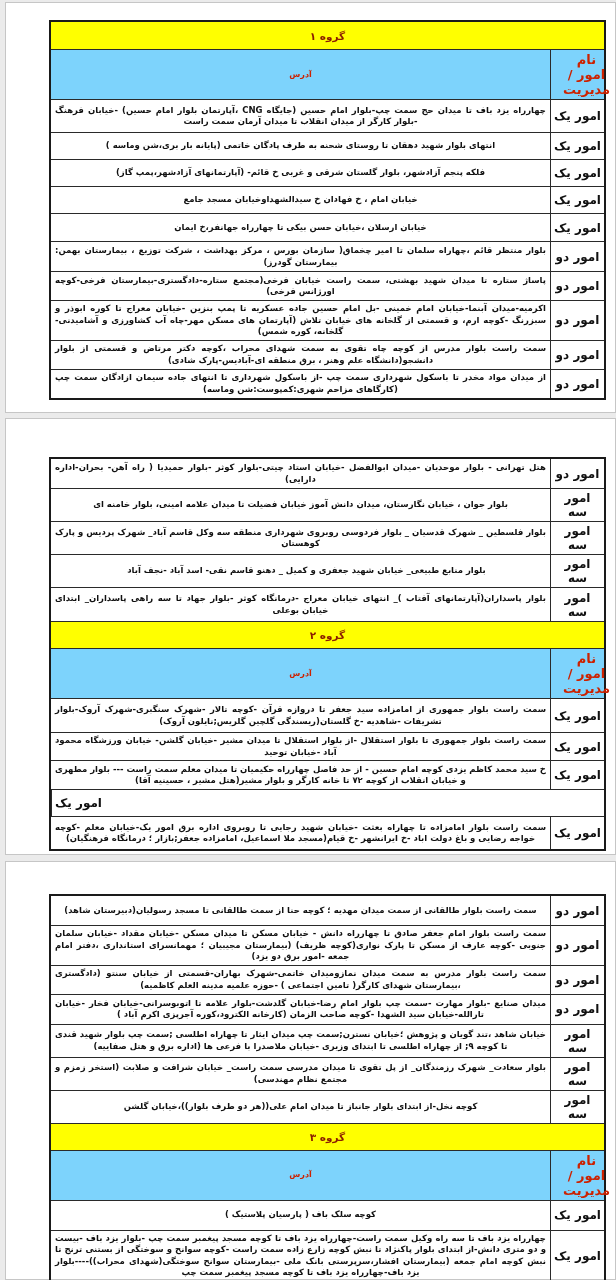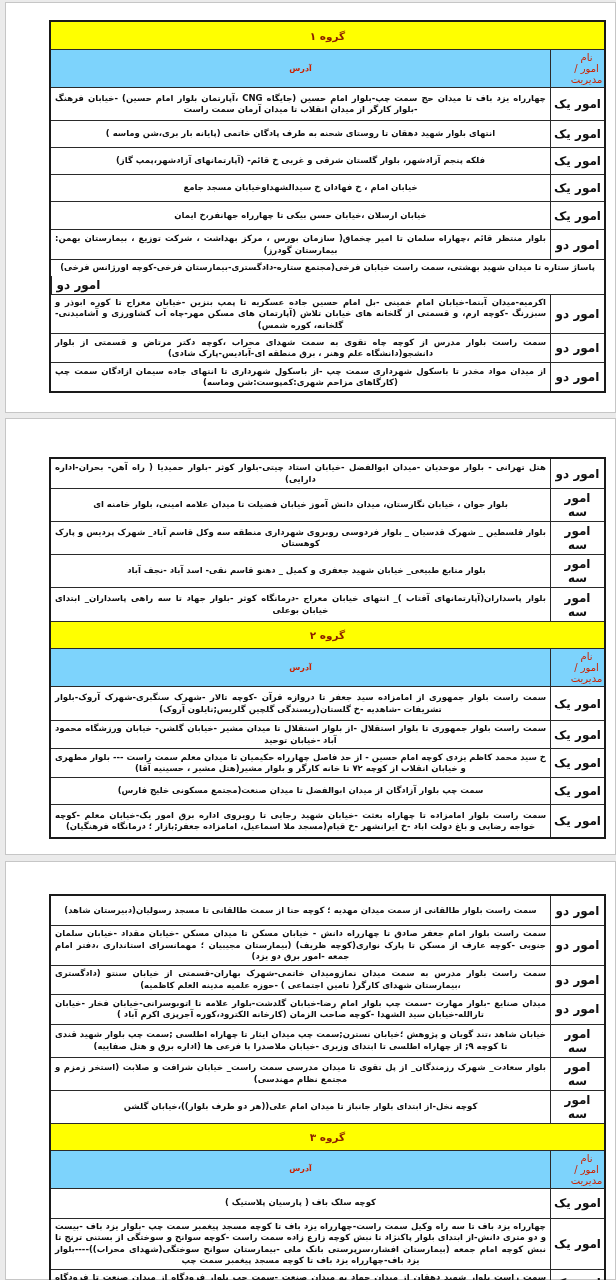--- a/index.html
+++ b/index.html
@@ -26,7 +26,7 @@
     justify-content:center;direction:rtl;font-size:12px;font-weight:bold;color:#111;
     padding:2px;text-align:center;}
   .head-row .cell-addr .txt{text-align:center;text-align-last:center;color:#cc2200;font-size:8px;}
-  .head-row .cell-name{color:#cc2200;font-size:10px;font-weight:normal;padding-left:20px;}
+  .head-row .cell-name{color:#cc2200;font-size:13px;font-weight:bold;padding-left:20px;}
 </style>
 </head>
 <body>

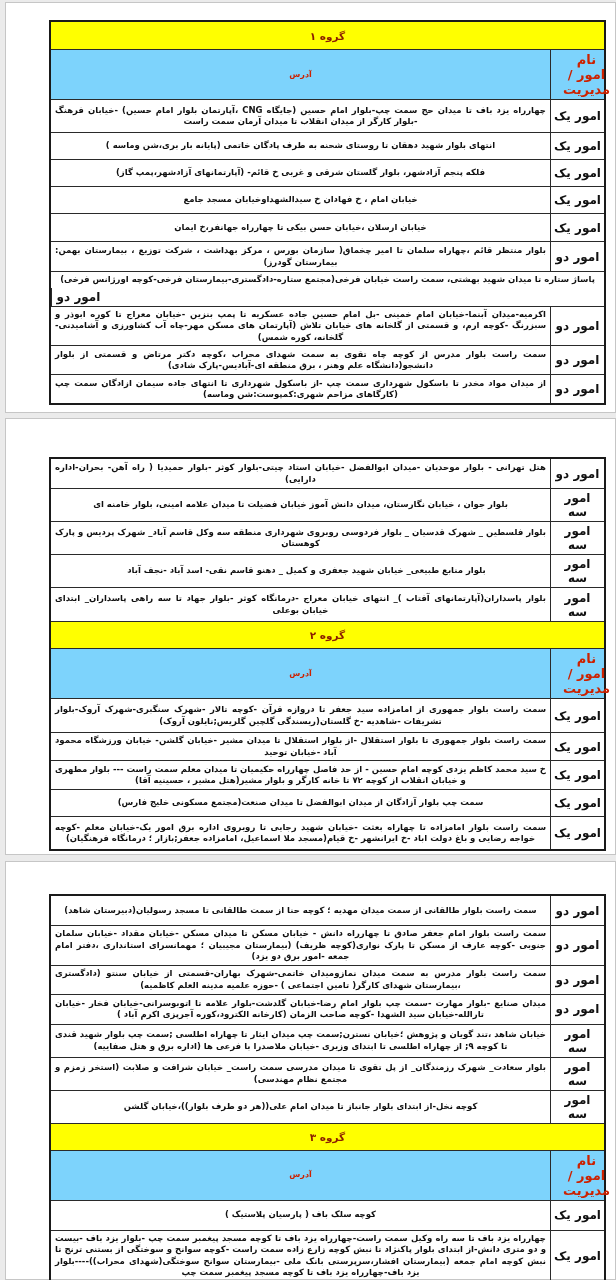--- a/index.html
+++ b/index.html
@@ -77,7 +77,7 @@
           </div>
           <div class="cell cell-name">امور دو</div>
         </div>
-        <div class="trow" style="min-height: 29px; flex-direction: column;">
+        <div class="trow" style="min-height: 29px;">
           <div class="cell cell-addr">
             <span class="txt">پاساژ ستاره تا میدان شهید بهشتی، سمت راست خیابان فرخی(مجتمع ستاره-دادگستری-بیمارستان فرخی-کوچه اورژانس فرخی)</span>
           </div>

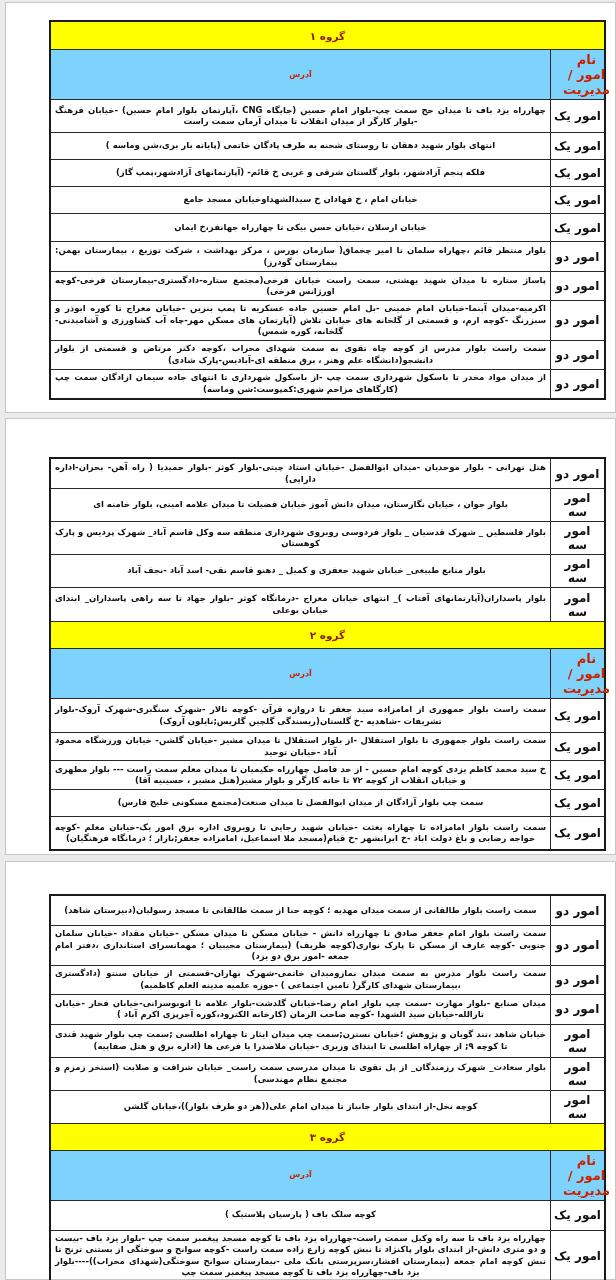--- a/index.html
+++ b/index.html
@@ -161,9 +161,6 @@
           <div class="cell cell-name">امور یک</div>
         </div>
         <div class="trow" style="min-height: 27px;">
-          <div class="cell cell-addr">
-            <span class="txt">سمت چپ بلوار آزادگان از میدان ابوالفضل تا میدان صنعت(مجتمع مسکونی خلیج فارس)</span>
-          </div>
           <div class="cell cell-name">امور یک</div>
         </div>
         <div class="trow" style="min-height: 33px;">

